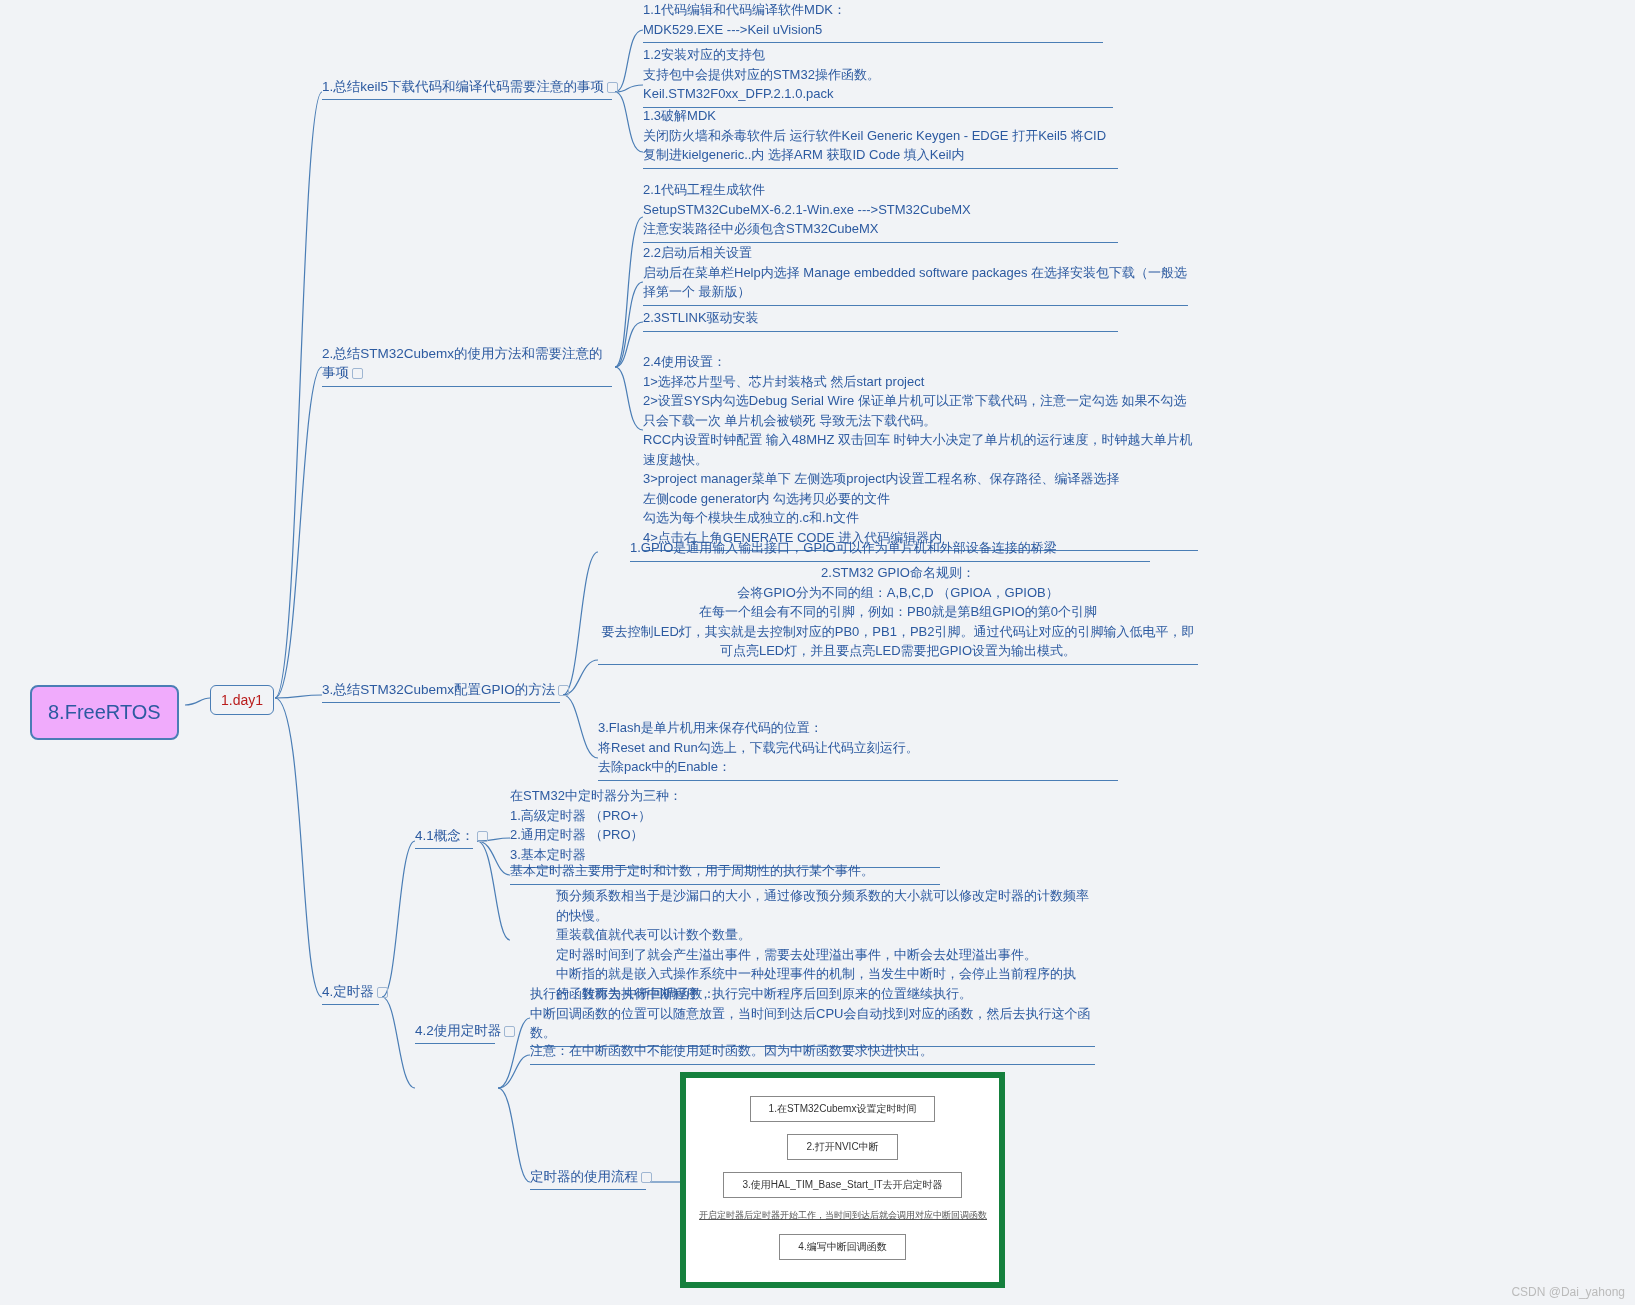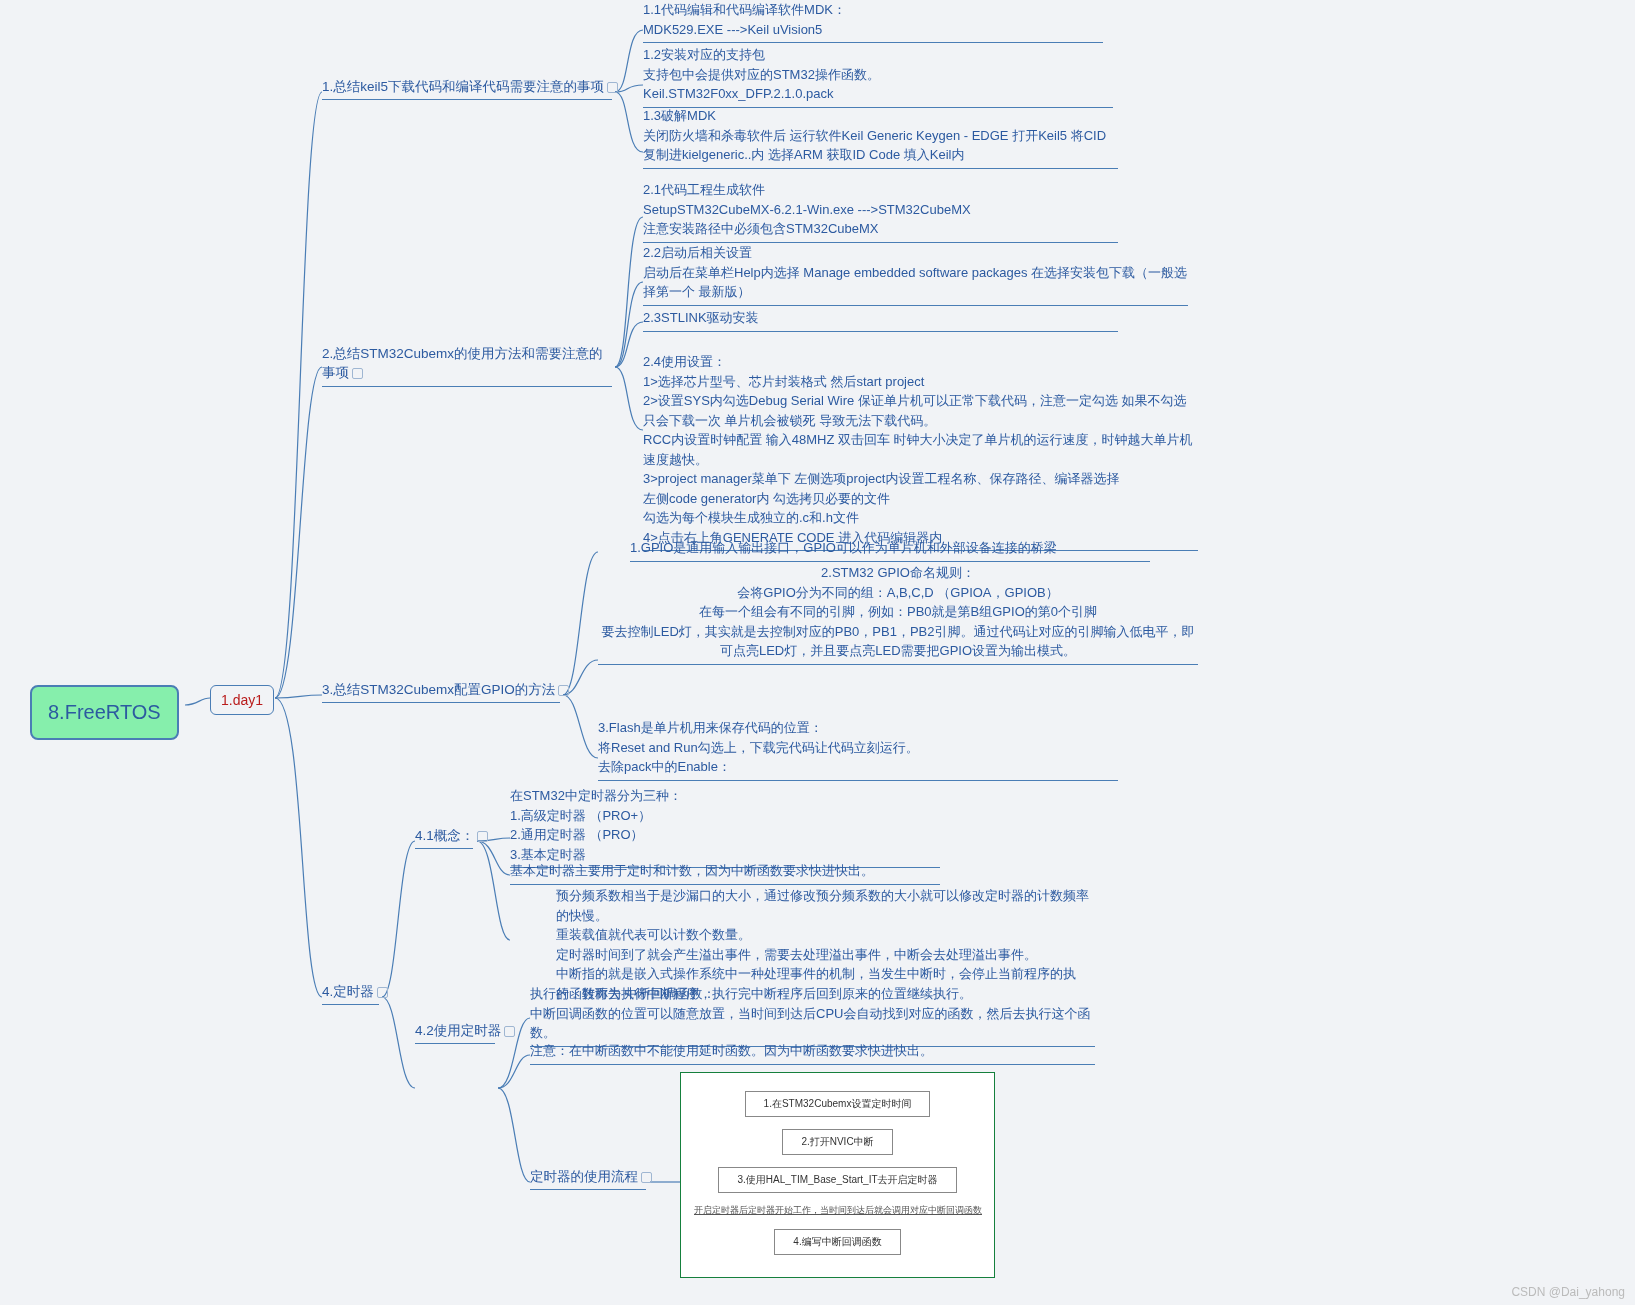--- a/index.html
+++ b/index.html
@@ -22,7 +22,7 @@
     border-radius: 8px;
     padding: 14px 16px;
     font-size: 20px;
-    background: #86efac;
+    background: #f0abfc;
     color: #2c5aa0;
     font-weight: 400;
   }

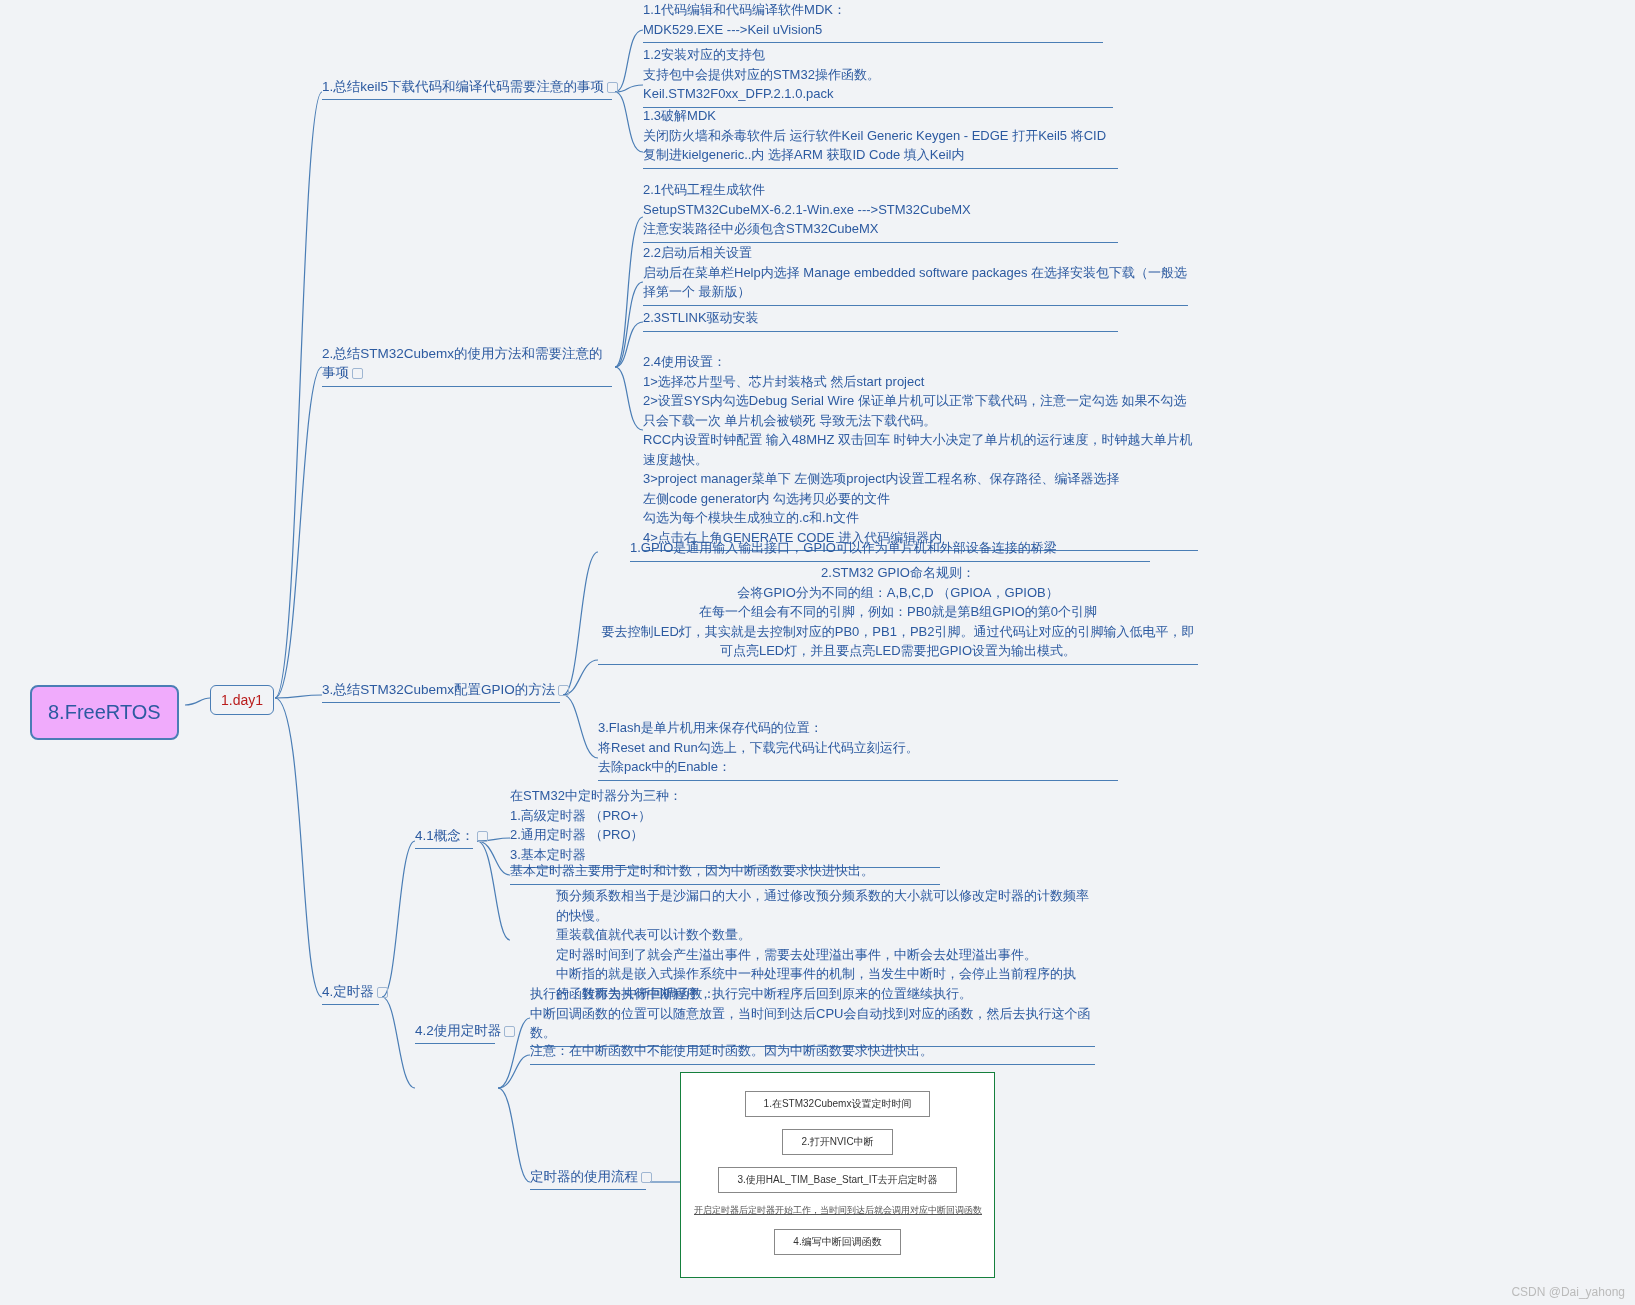--- a/index.html
+++ b/index.html
@@ -205,7 +205,7 @@
 1.高级定时器 （PRO+）
 2.通用定时器 （PRO）
 3.基本定时器</div>
-<div class="leaf" style="left:510px; top:861px; width:430px;">基本定时器主要用于定时和计数，因为中断函数要求快进快出。</div>
+<div class="leaf" style="left:510px; top:861px; width:430px;">基本定时器主要用于定时和计数，用于周期性的执行某个事件。</div>
 <div class="leaf no-border" style="left:556px; top:886px; width:545px; white-space:pre-line;">预分频系数相当于是沙漏口的大小，通过修改预分频系数的大小就可以修改定时器的计数频率的快慢。
 重装载值就代表可以计数个数量。
 定时器时间到了就会产生溢出事件，需要去处理溢出事件，中断会去处理溢出事件。

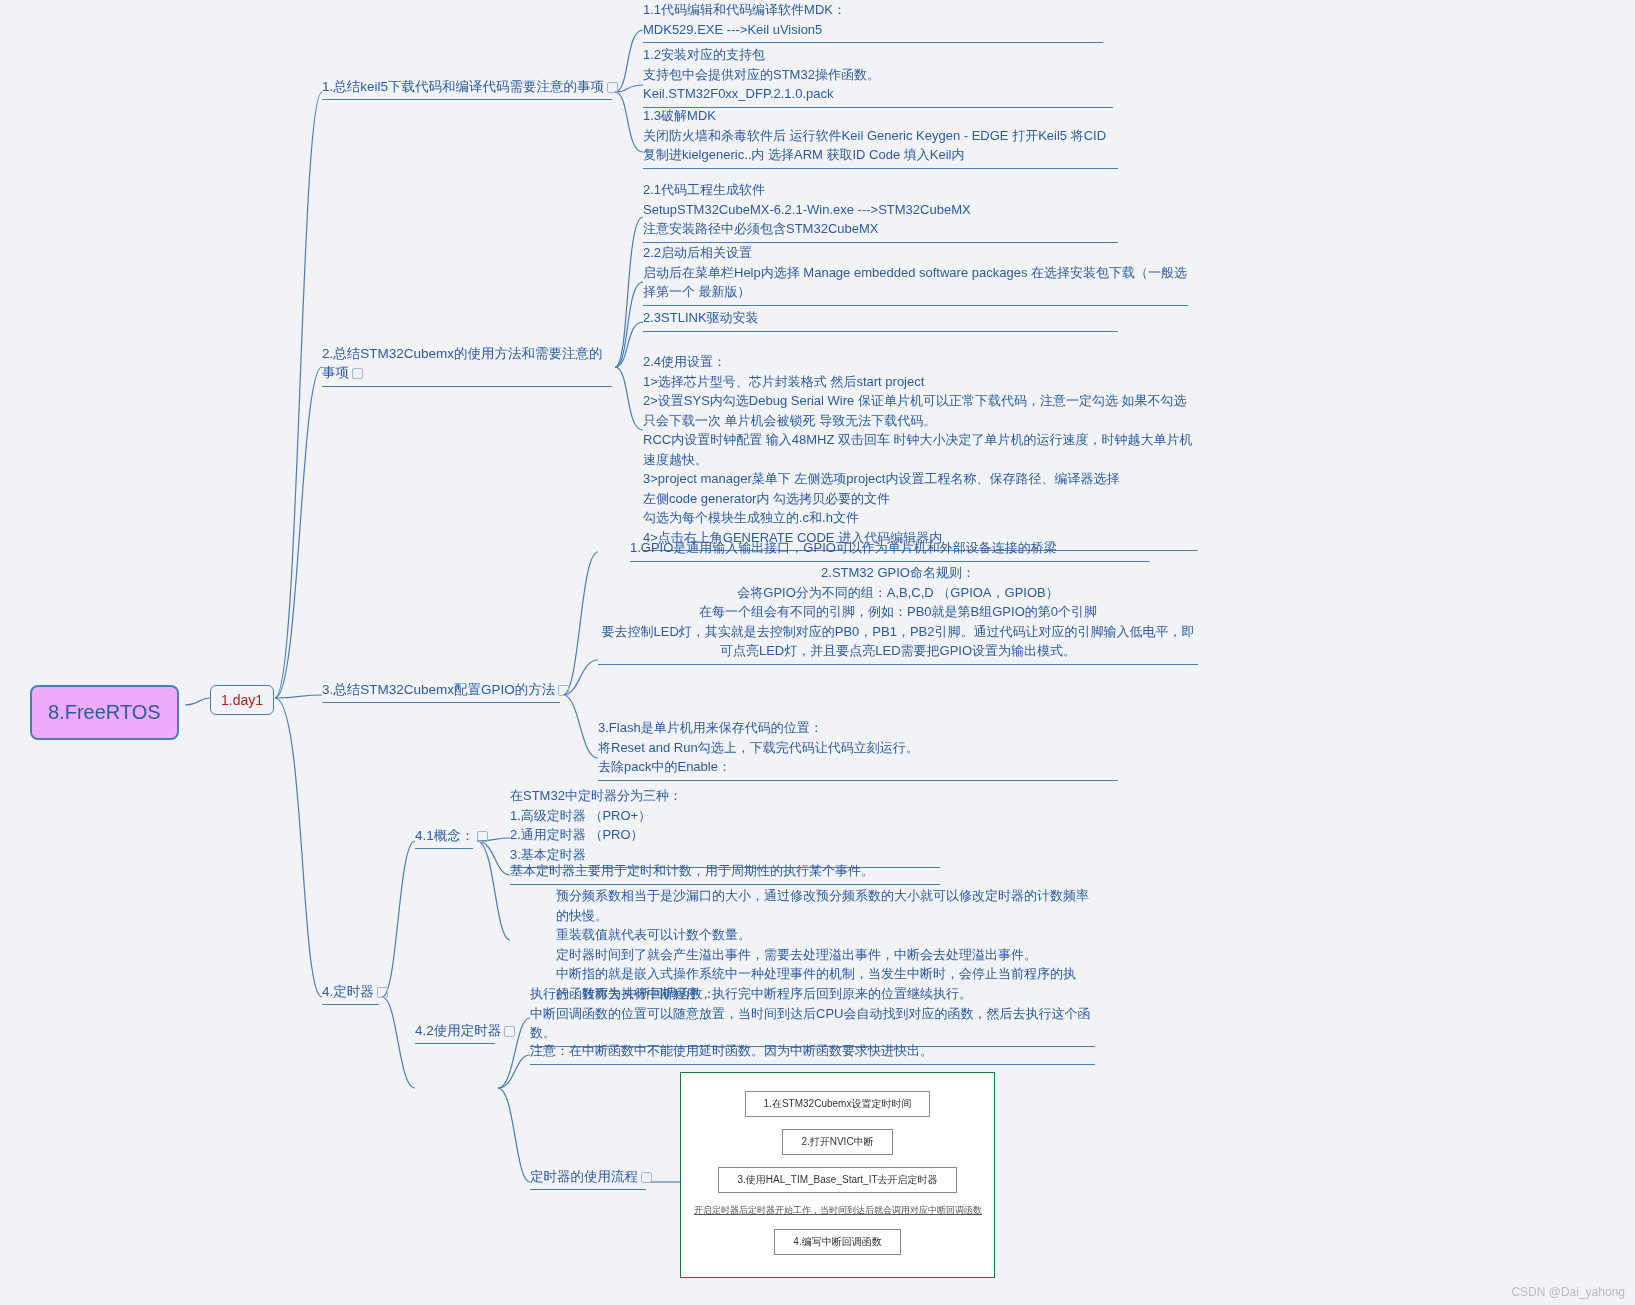--- a/index.html
+++ b/index.html
@@ -67,7 +67,7 @@
   .img-box {
     position: absolute;
     background: #fff;
-    border: 1px solid #15803d;
+    border: 6px solid #15803d;
   }
   .flow-box {
     border: 1px solid #888;

